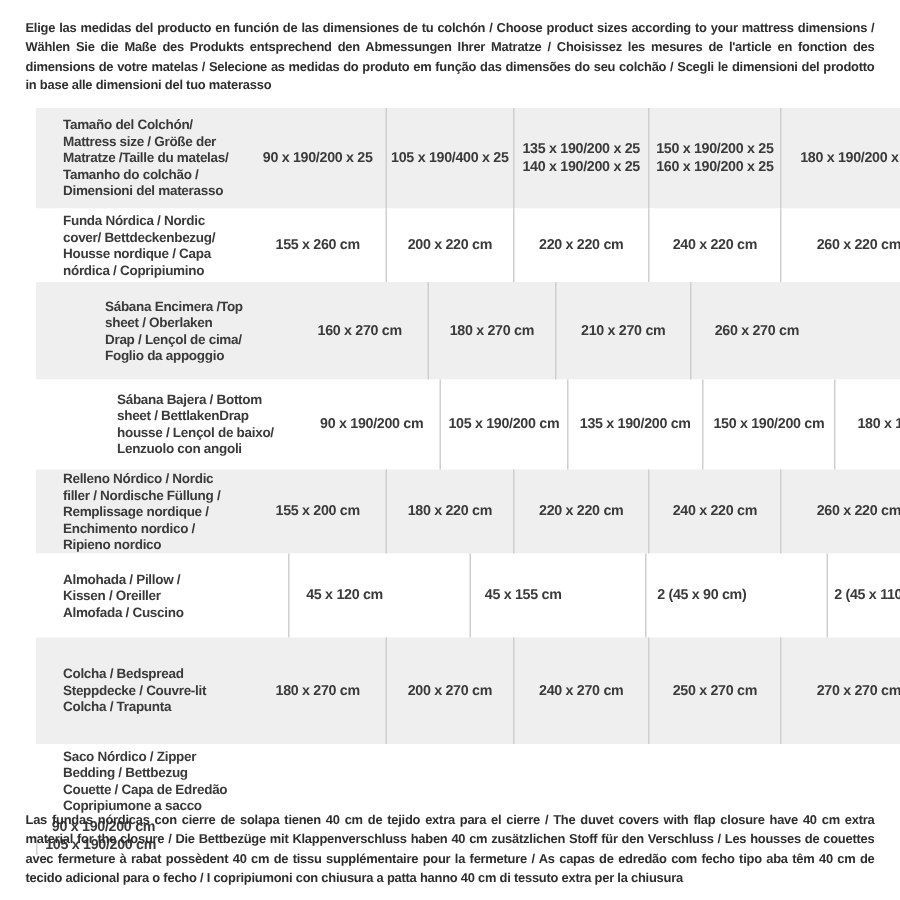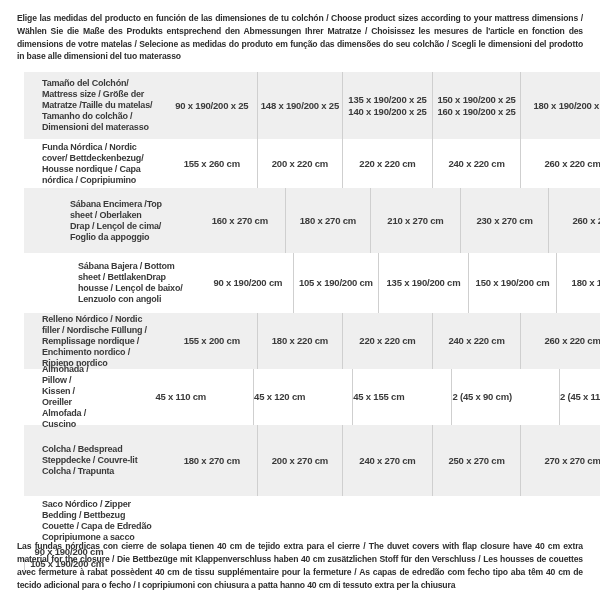--- a/index.html
+++ b/index.html
@@ -67,7 +67,7 @@
 Tamanho do colchão /
 Dimensioni del materasso</div>
     <div class="cell val">90 x 190/200 x 25</div>
-    <div class="cell val b">148 x 190/200 x 25</div>
+    <div class="cell val b">105 x 190/400 x 25</div>
     <div class="cell val b">135 x 190/200 x 25
 140 x 190/200 x 25</div>
     <div class="cell val b">150 x 190/200 x 25

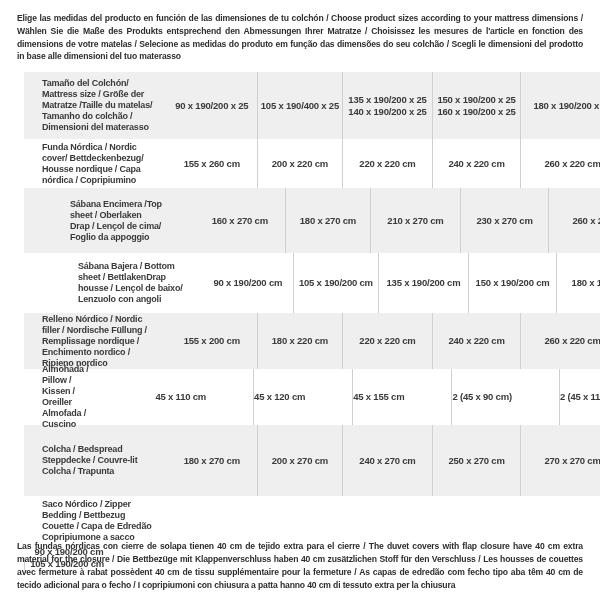--- a/index.html
+++ b/index.html
@@ -95,7 +95,6 @@
     <div class="cell val">160 x 270 cm</div>
     <div class="cell val b">180 x 270 cm</div>
     <div class="cell val b">210 x 270 cm</div>
-    <div class="cell val b">230 x 270 cm</div>
     <div class="cell val b">260 x 270 cm</div>
   </div>
 

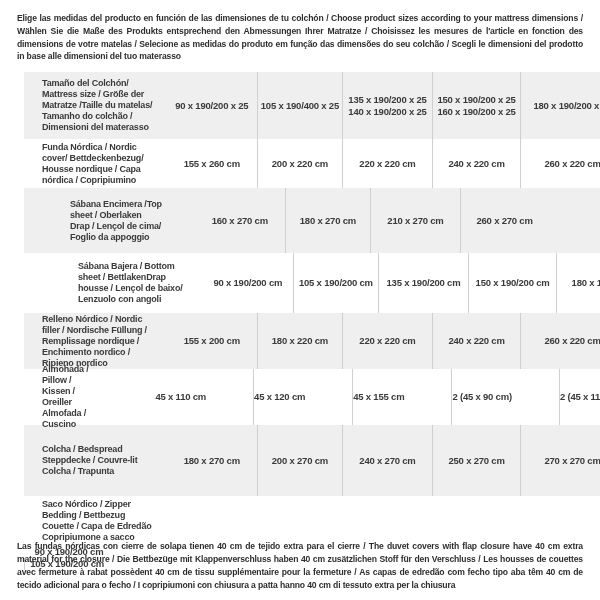--- a/index.html
+++ b/index.html
@@ -127,7 +127,6 @@
     <div class="cell label">Almohada  / Pillow /
 Kissen / Oreiller
 Almofada / Cuscino</div>
-    <div class="cell val">45 x 110 cm</div>
     <div class="cell val b">45 x 120 cm</div>
     <div class="cell val b">45 x 155 cm</div>
     <div class="cell val b">2 (45 x 90 cm)</div>

